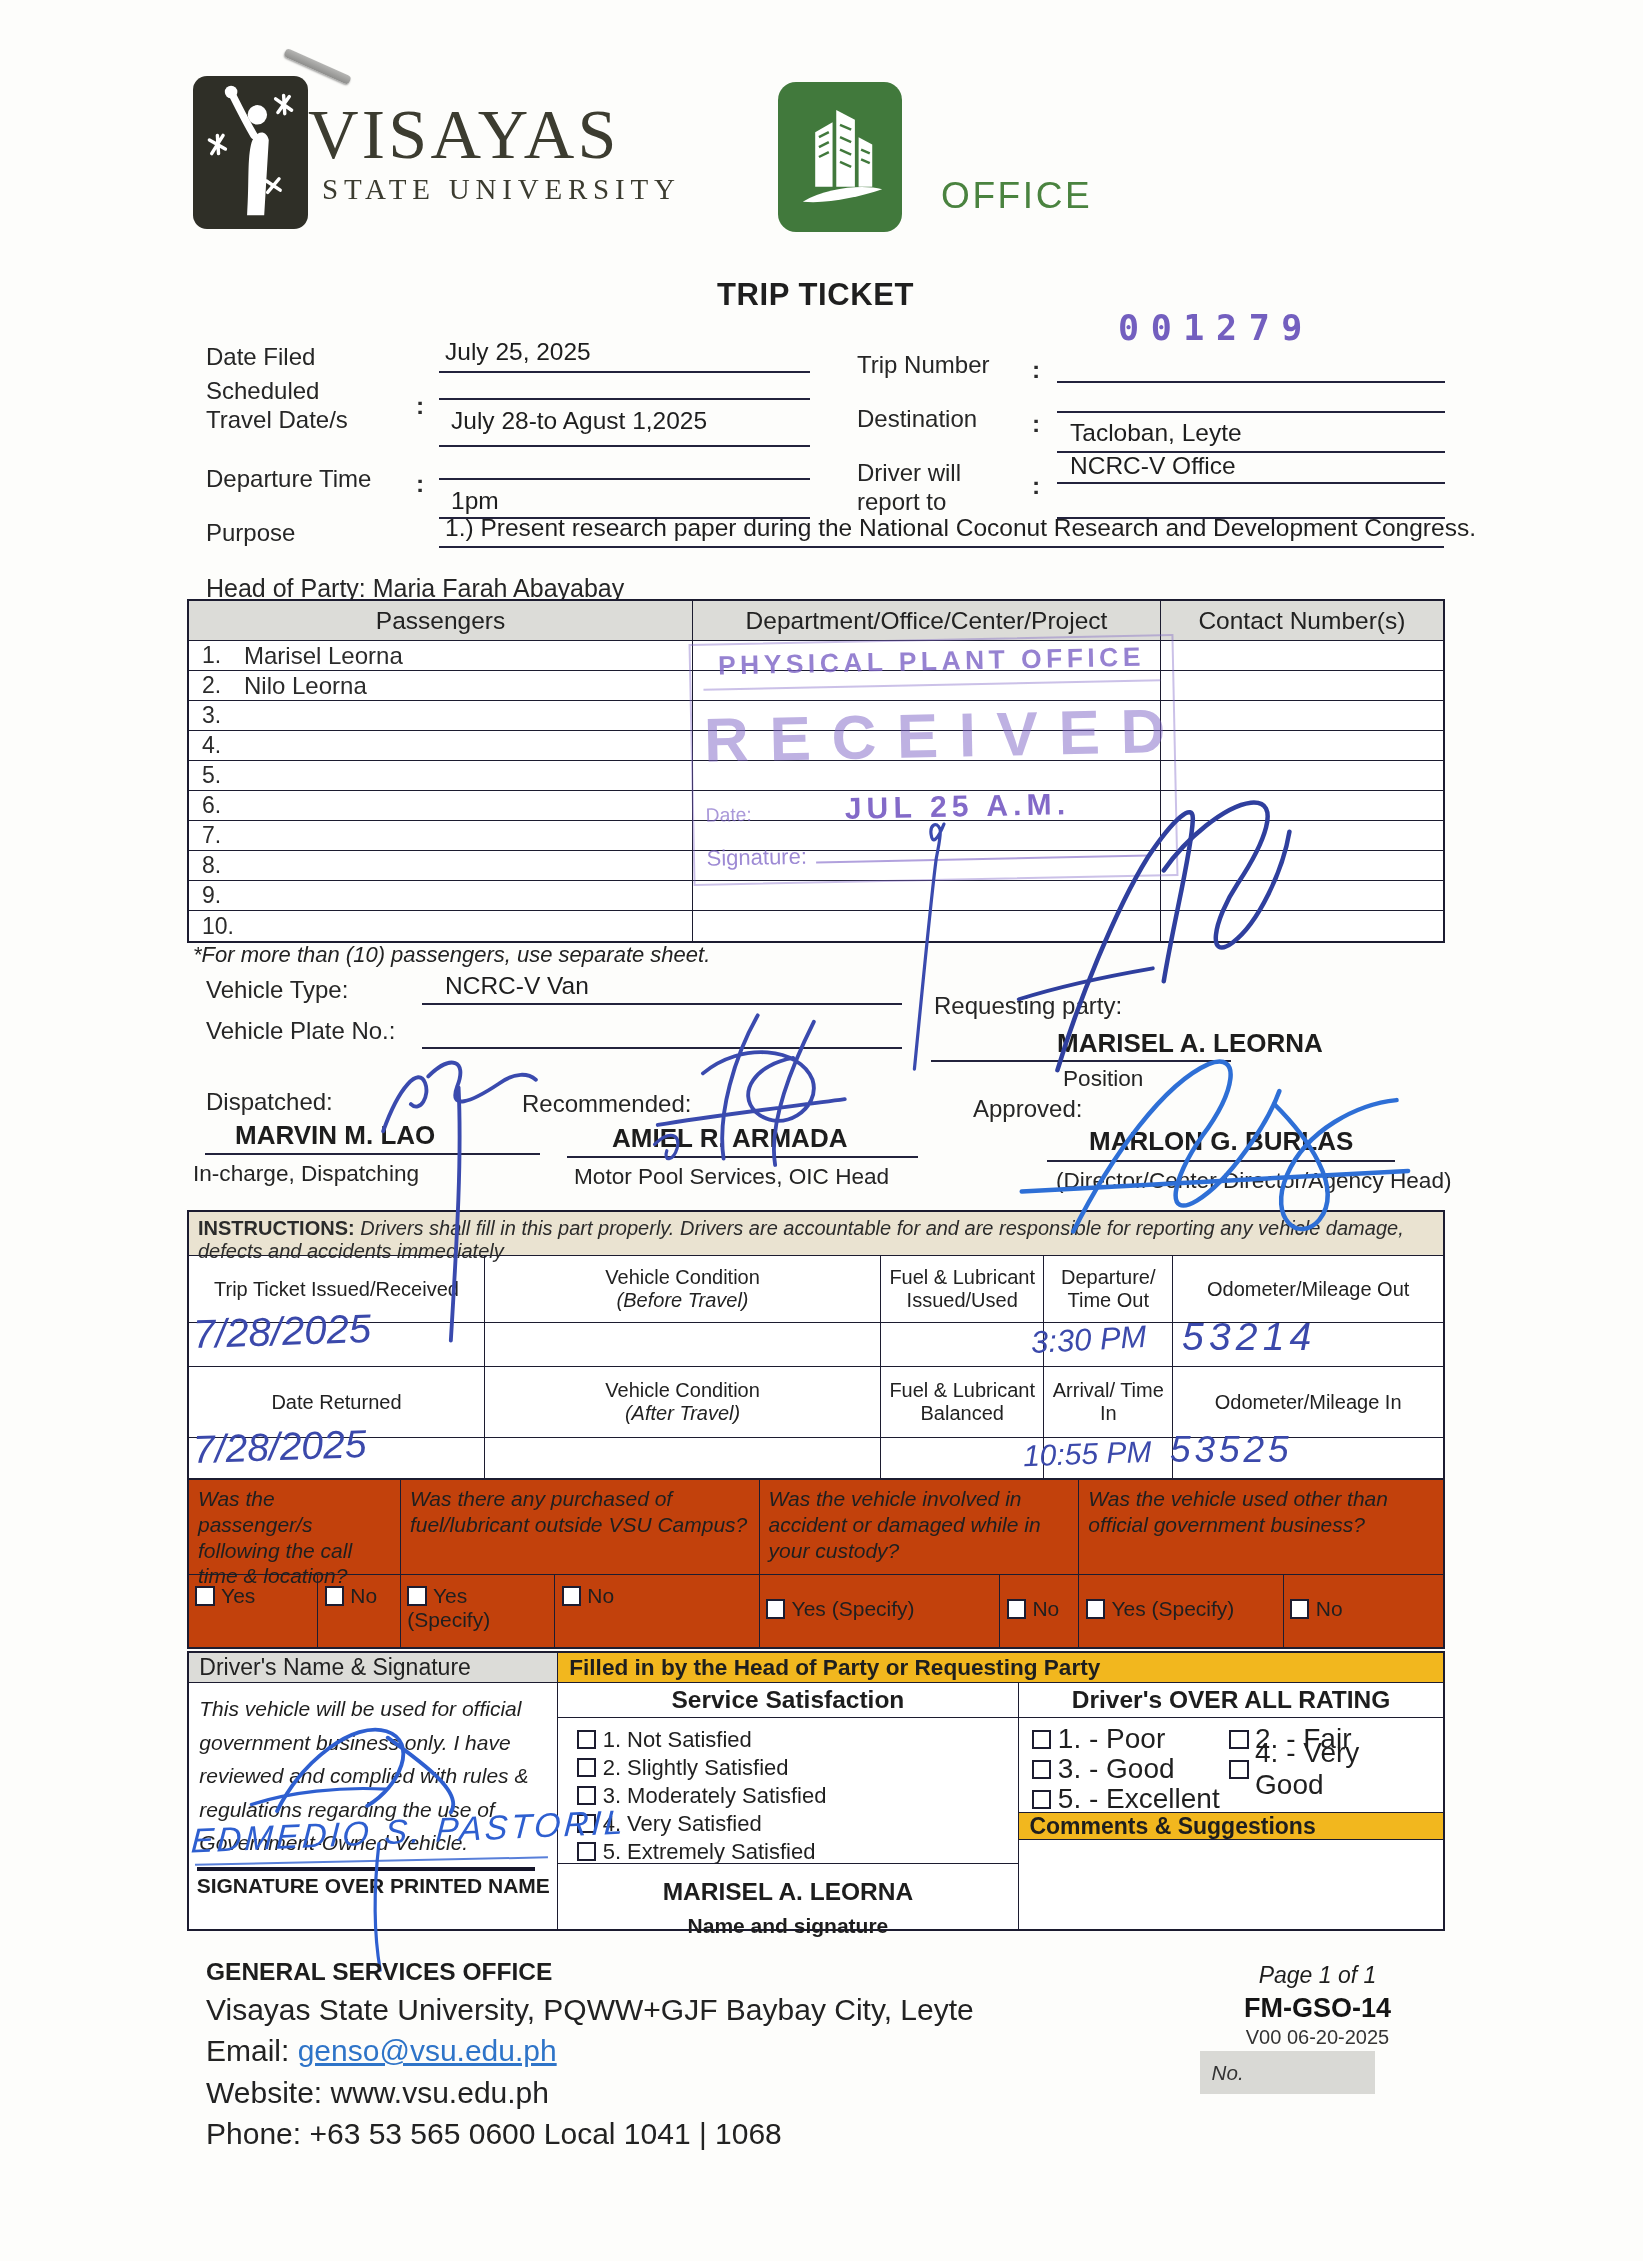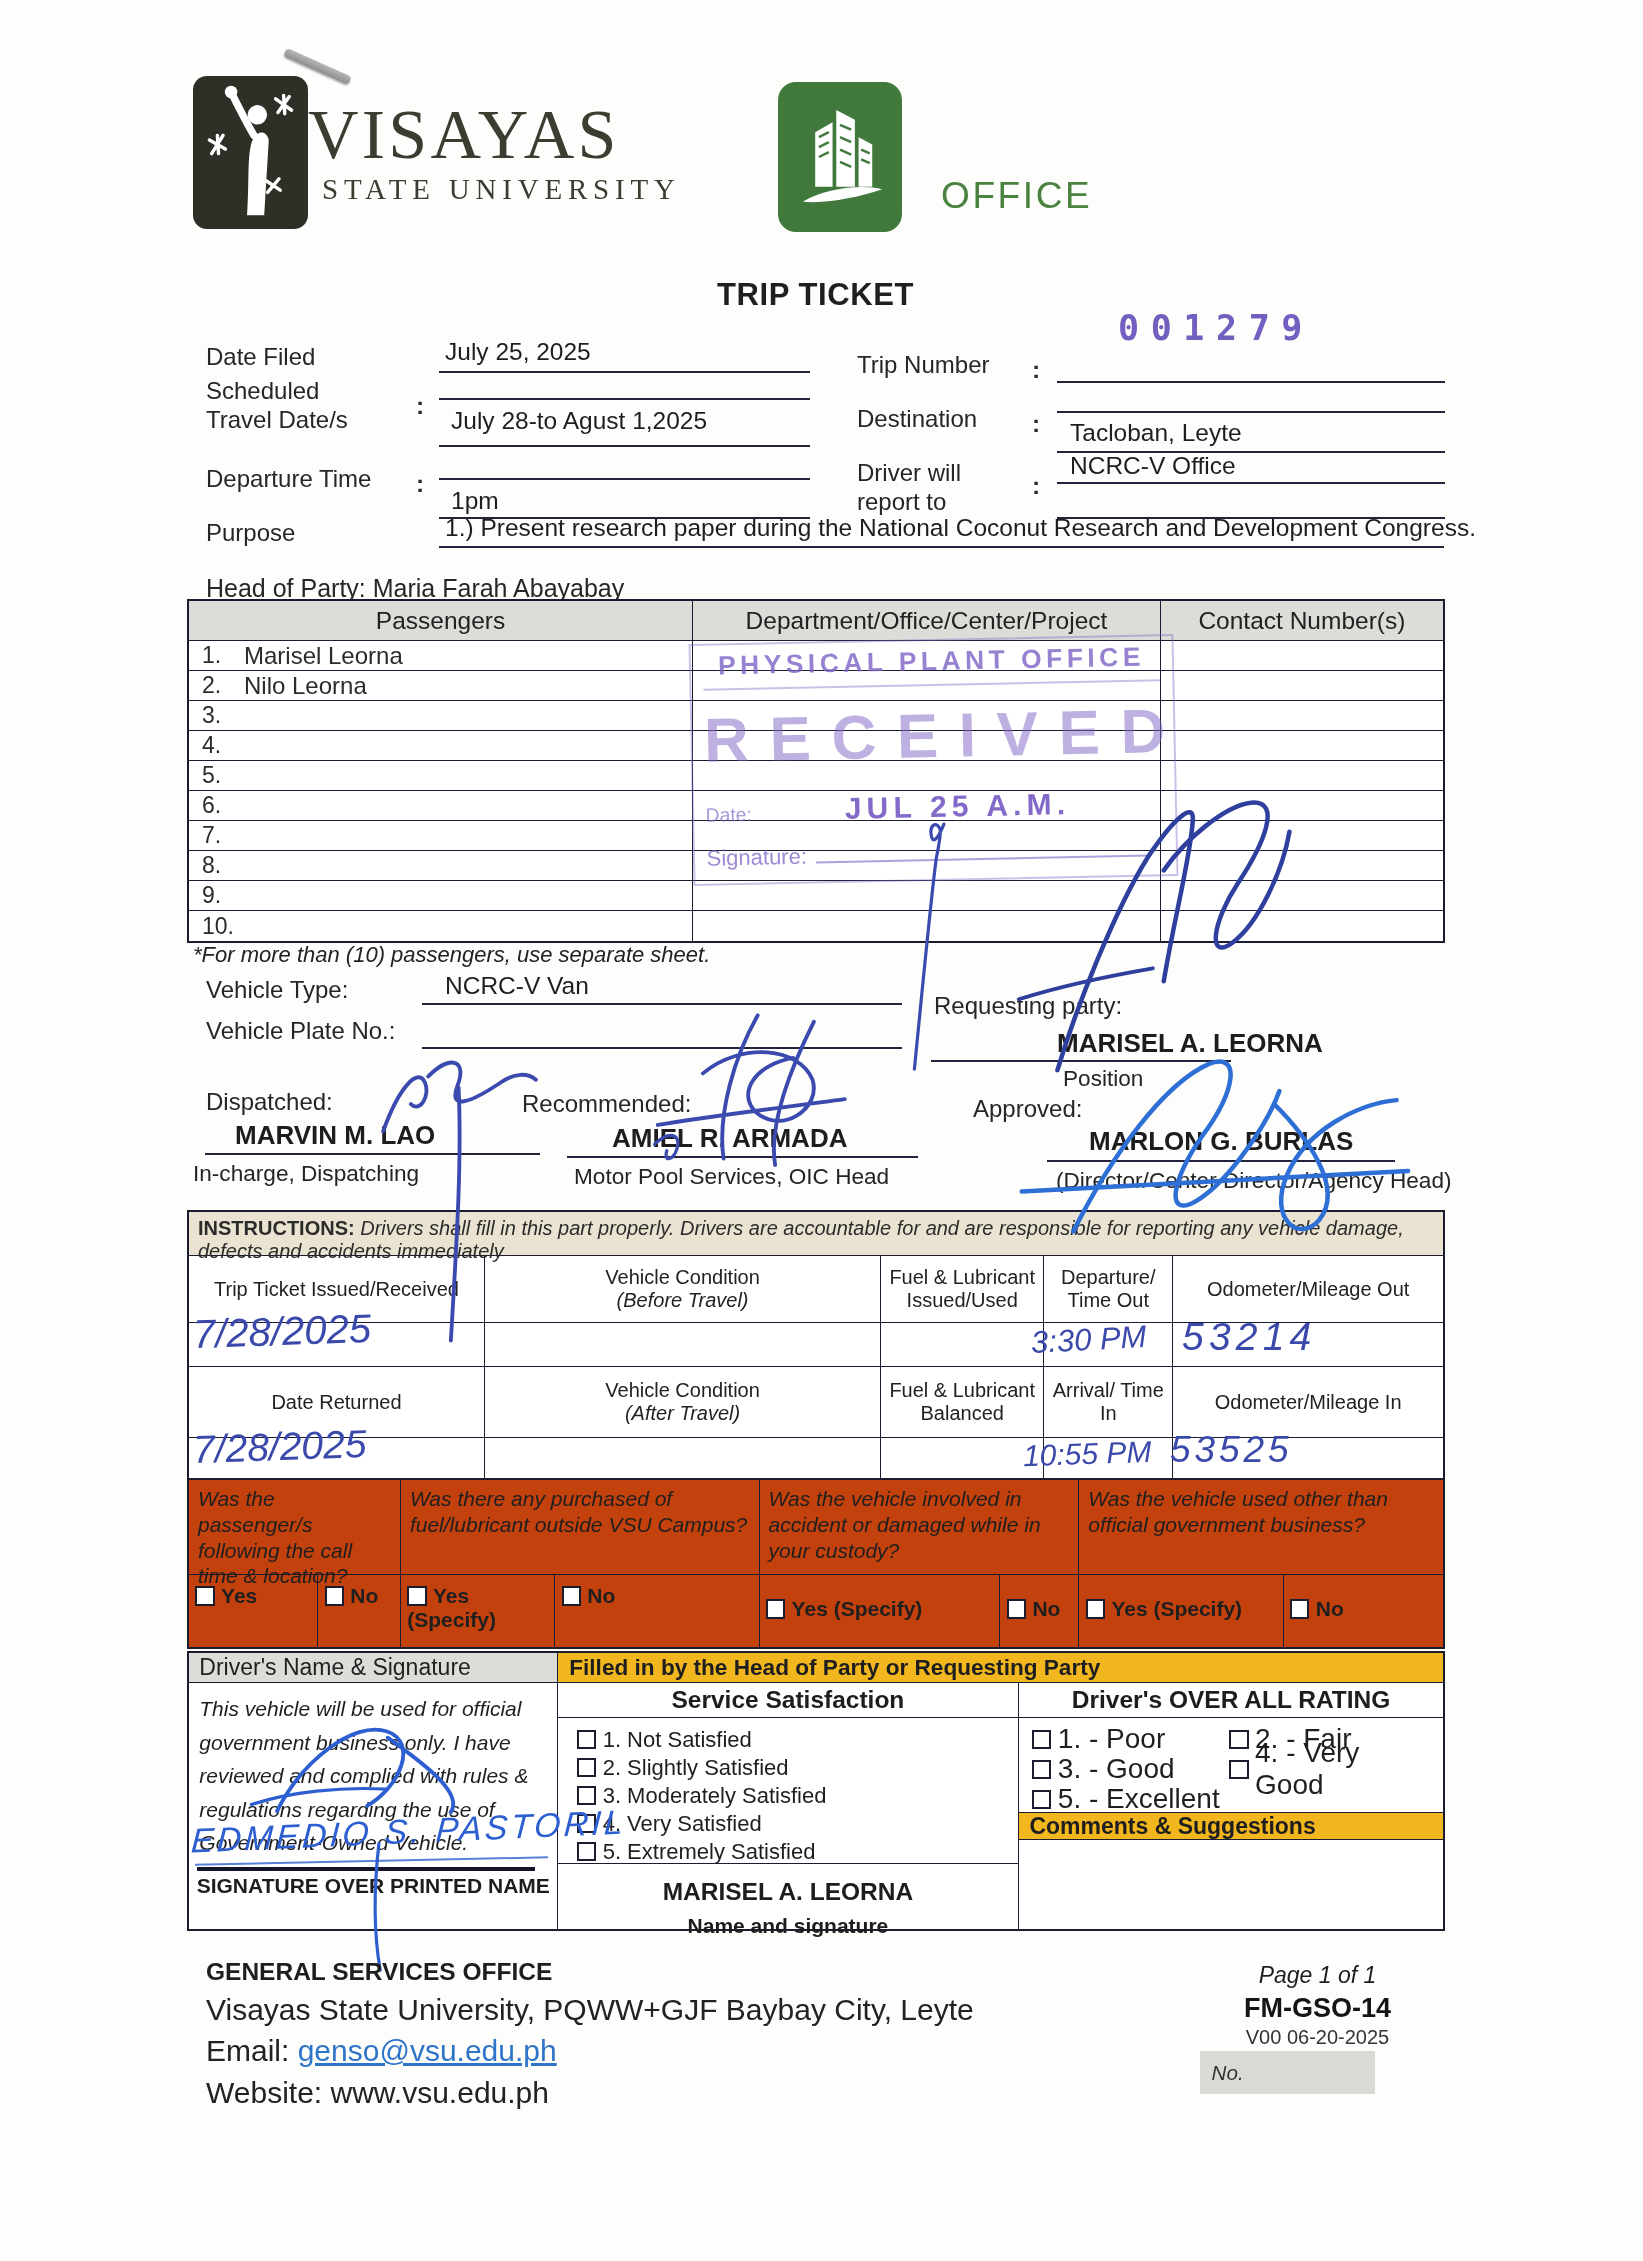--- a/index.html
+++ b/index.html
@@ -79,7 +79,7 @@
   .qcell{border-right:1.9px solid var(--ink);padding:6.4px 9px;font-size:21px;font-style:italic;line-height:1.22;color:#1f1f1f;}
   .qcell:last-child{border-right:none;}
   .qw1{width:16.9%;}.qw2{width:28.6%;}.qw3{width:25.5%;}.qw4{width:29%;}
-  .orow{height:72px;font-weight:bold;}
+  .orow{height:72px;}
   .ocell{border-right:1.9px solid var(--ink);padding:9px 6.4px;font-size:21px;color:#1f1f1f;}
   .ocell:last-child{border-right:none;}
   .ow1{width:10.3%;}.ow2{width:6.6%;}.ow3{width:12.3%;}.ow4{width:16.3%;}.ow5{width:19.2%;}.ow6{width:6.3%;}.ow7{width:16.3%;}.ow8{width:12.7%;}

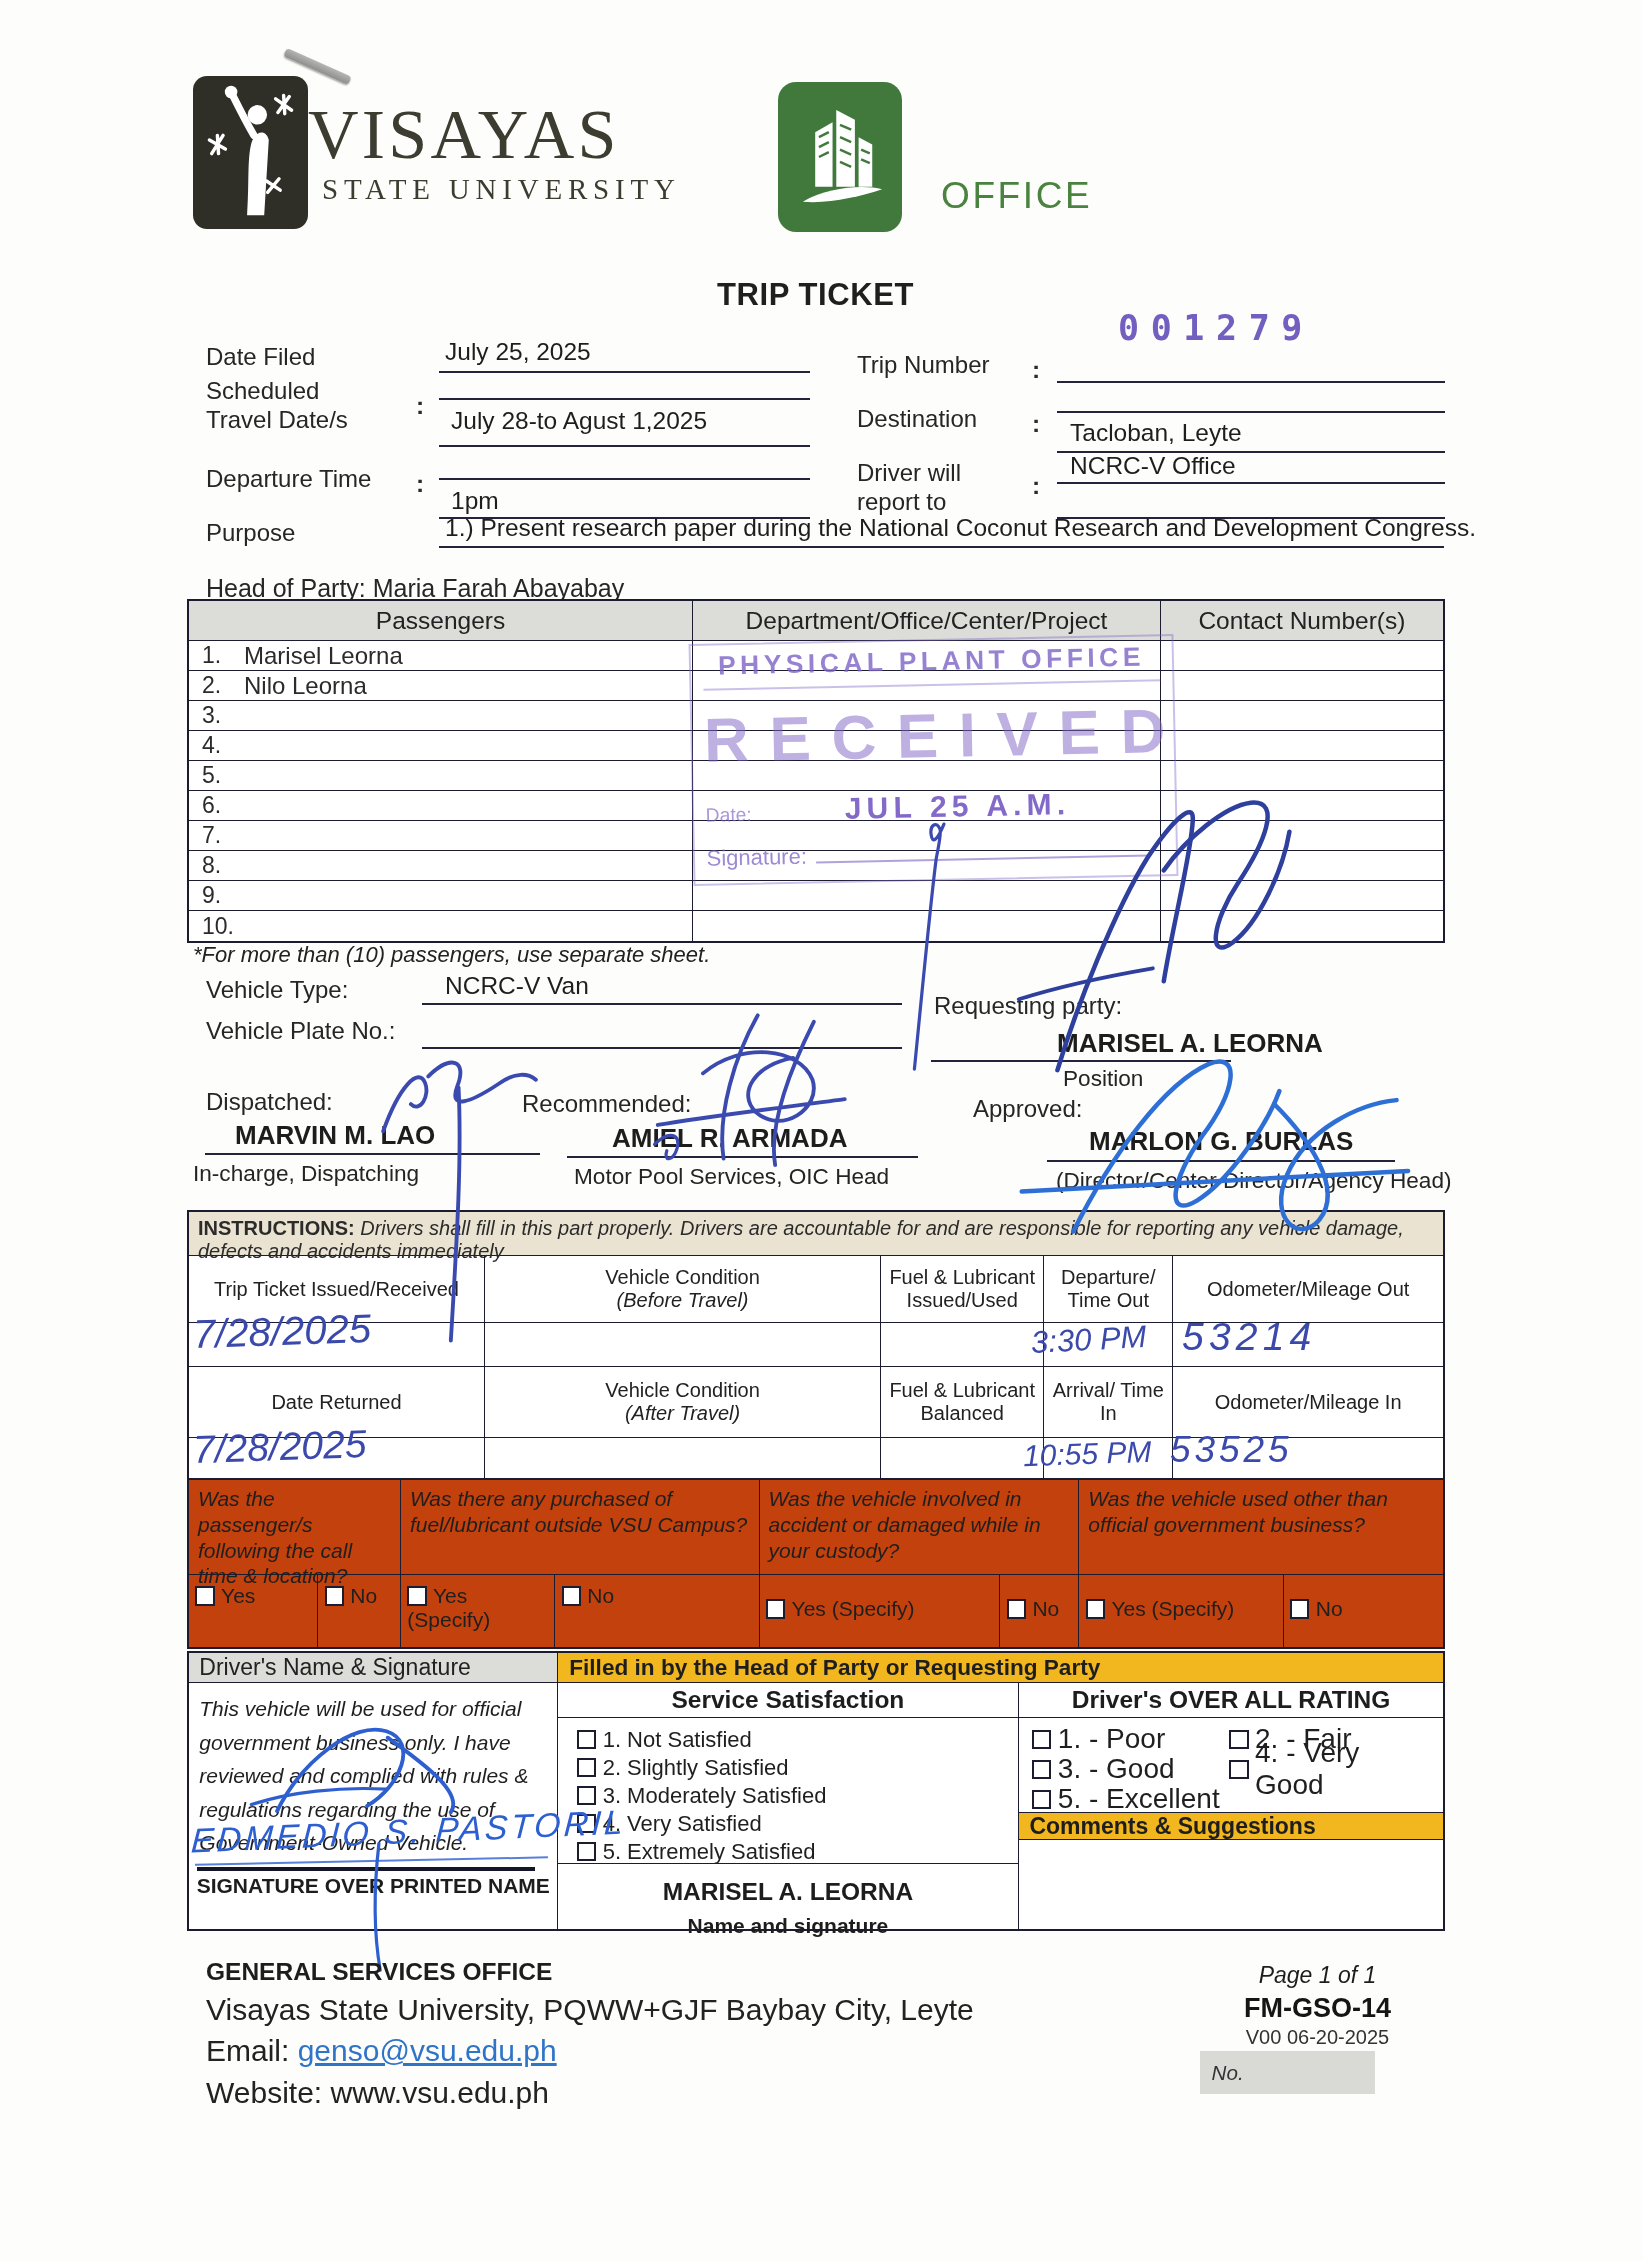--- a/index.html
+++ b/index.html
@@ -511,6 +511,7 @@
     <div class="f-line">Visayas State University, PQWW+GJF Baybay City, Leyte</div>
     <div class="f-line"><span>Email: </span><span class="f-link">genso@vsu.edu.ph</span></div>
     <div class="f-line"><span>Website: </span><span>www.vsu.edu.ph</span></div>
+    <div class="f-line"><span>Phone: </span><span>+63 53 565 0600 Local 1041 | 1068</span></div>
   </div>
   <div class="abs f-page">Page 1 of 1</div>
   <div class="abs f-code">FM-GSO-14</div>

